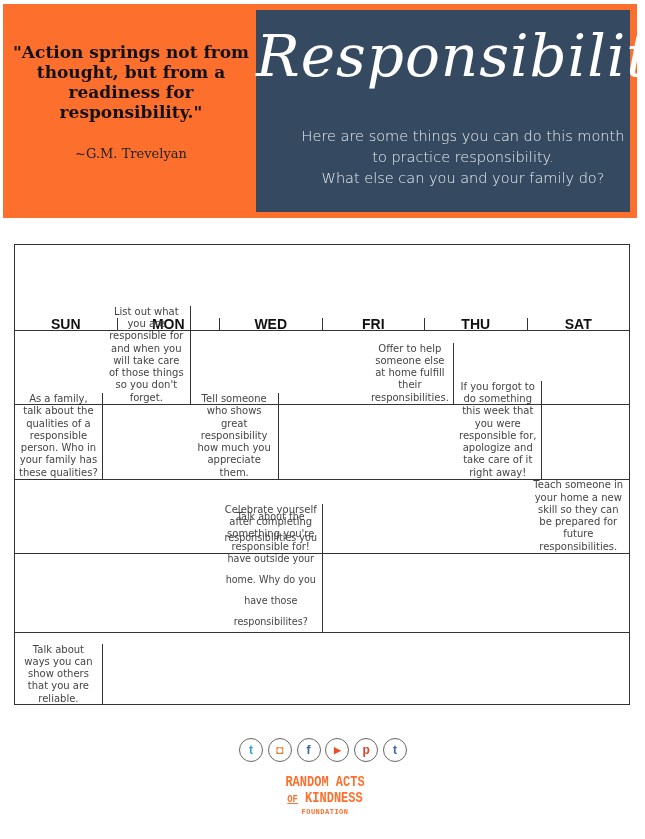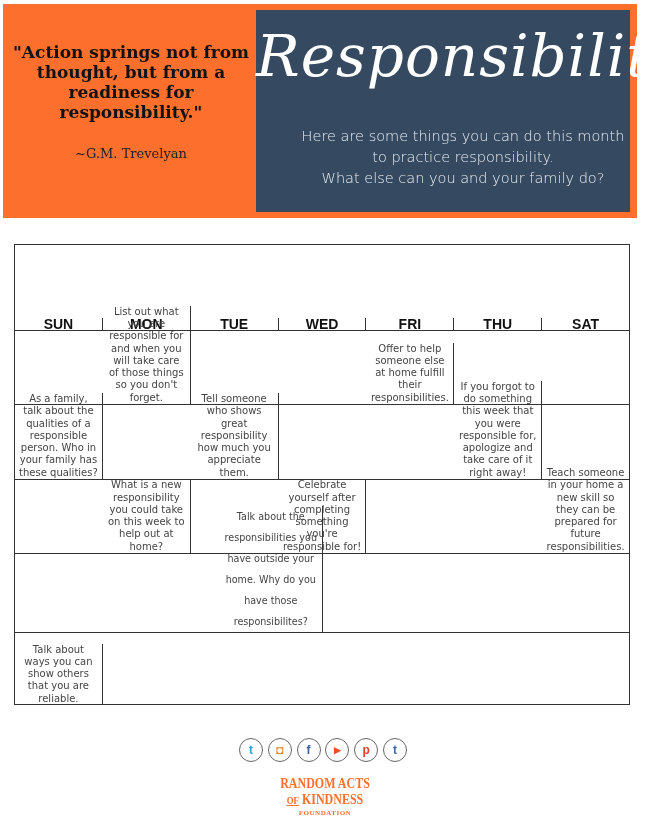--- a/index.html
+++ b/index.html
@@ -54,7 +54,6 @@
     <div class="row head" style="height:29px">
       <div class="cell">SUN</div>
       <div class="cell">MON</div>
-      <div class="cell">TUE</div>
       <div class="cell">WED</div>
       <div class="cell">FRI</div>
       <div class="cell">THU</div>

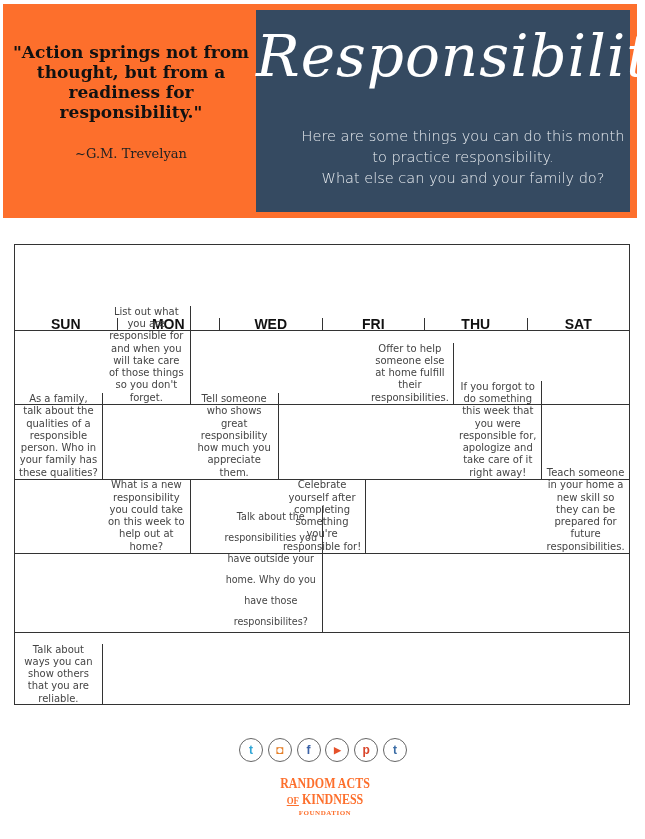--- a/index.html
+++ b/index.html
@@ -79,7 +79,6 @@
     </div>
     <div class="row" style="height:74px">
       <div class="cell"></div>
-      <div class="cell">What is a new responsibility you could take on this week to help out at home?</div>
       <div class="cell"></div>
       <div class="cell">Celebrate yourself after completing something you're responsible for!</div>
       <div class="cell"></div>

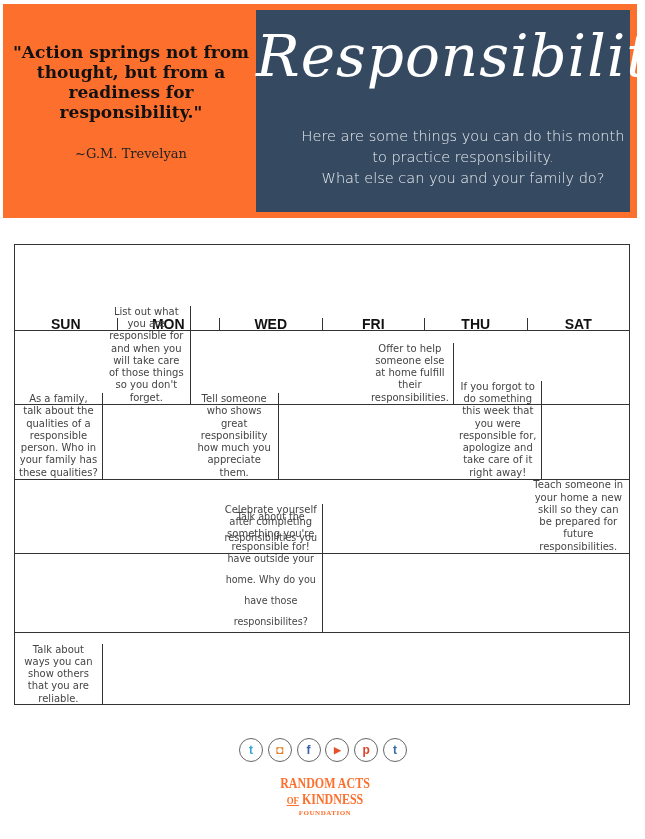--- a/index.html
+++ b/index.html
@@ -27,7 +27,7 @@
 
   .social { position:absolute; left:239px; top:738px; width:168px; height:26px; display:flex; justify-content:space-between; }
   .soc { width:24px; height:24px; border:1.2px solid #666; border-radius:50%; box-sizing:border-box; display:flex; align-items:center; justify-content:center; font-family:"Liberation Sans", sans-serif; font-weight:bold; font-size:12px; }
-  .logo { position:absolute; left:250px; top:775px; width:150px; text-align:center; color:#fd6f2c; font-family:Liberation Serif, serif; font-weight:bold; }
+  .logo { position:absolute; left:250px; top:775px; width:150px; text-align:center; color:#fd6f2c; font-family:Liberation Mono, monospace; font-weight:bold; }
   .logo .l1, .logo .l2 { font-size:15px; line-height:16px; letter-spacing:0px; transform:scaleX(0.8); }
   .logo .l3 { font-size:7px; line-height:10px; letter-spacing:0.5px; }
   .logo .of { text-decoration:underline; font-size:11px; }

